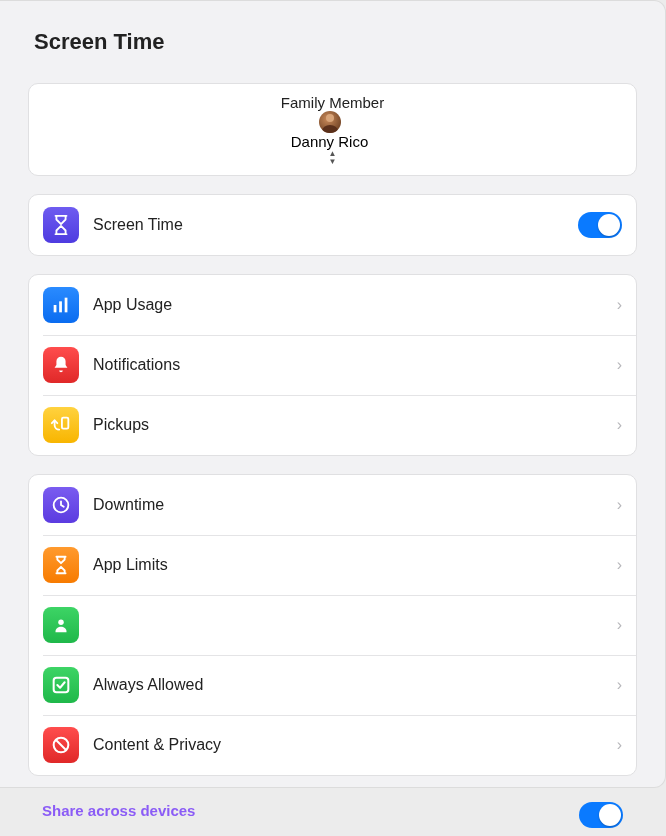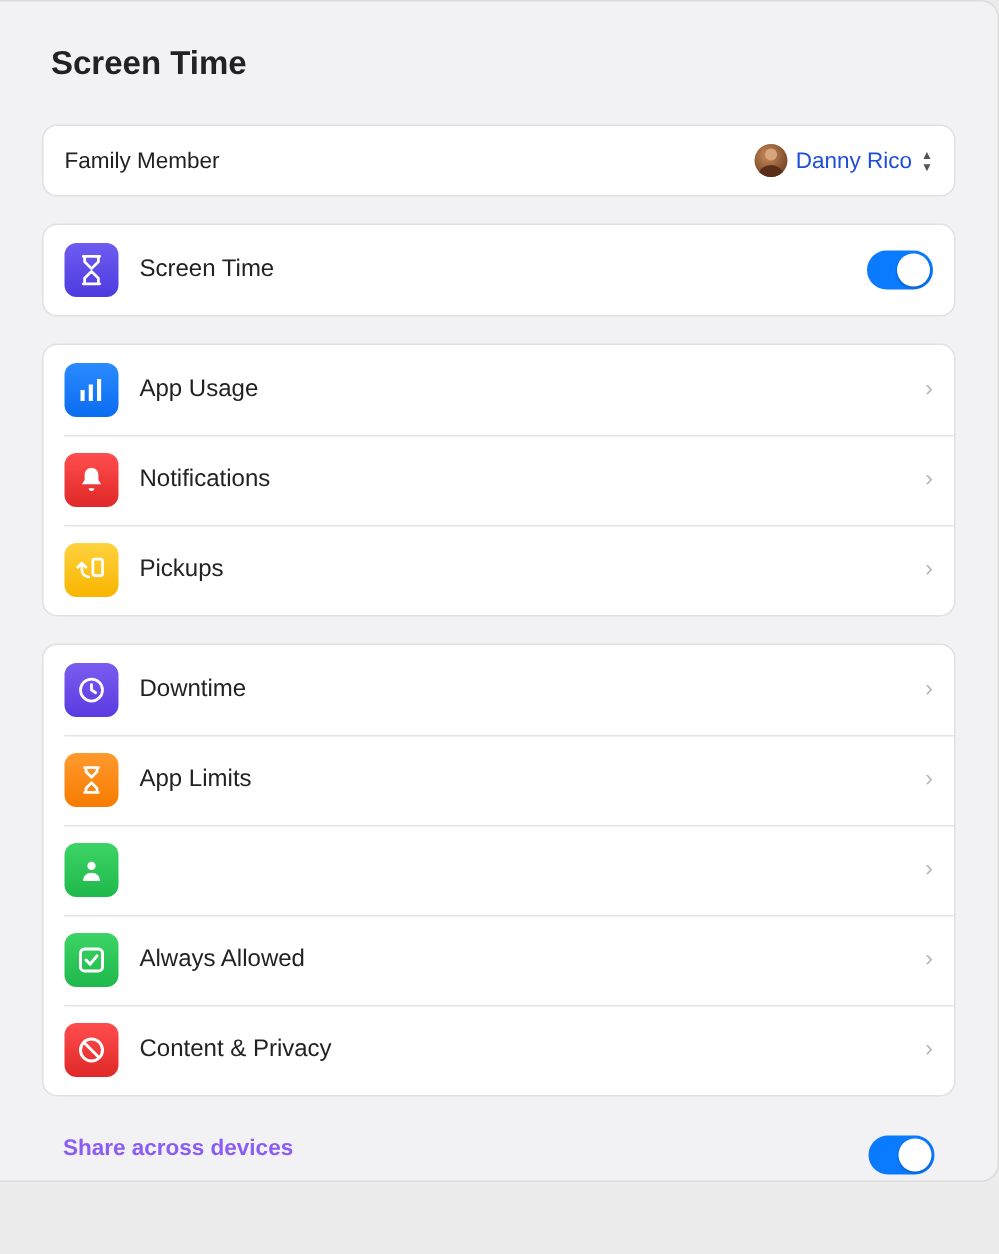--- a/index.html
+++ b/index.html
@@ -53,6 +53,7 @@
   .family-row {
     min-height: 46px;
     padding: 10px 14px;
+    flex-direction: column;
   }
   .label {
     font-size: 15px;

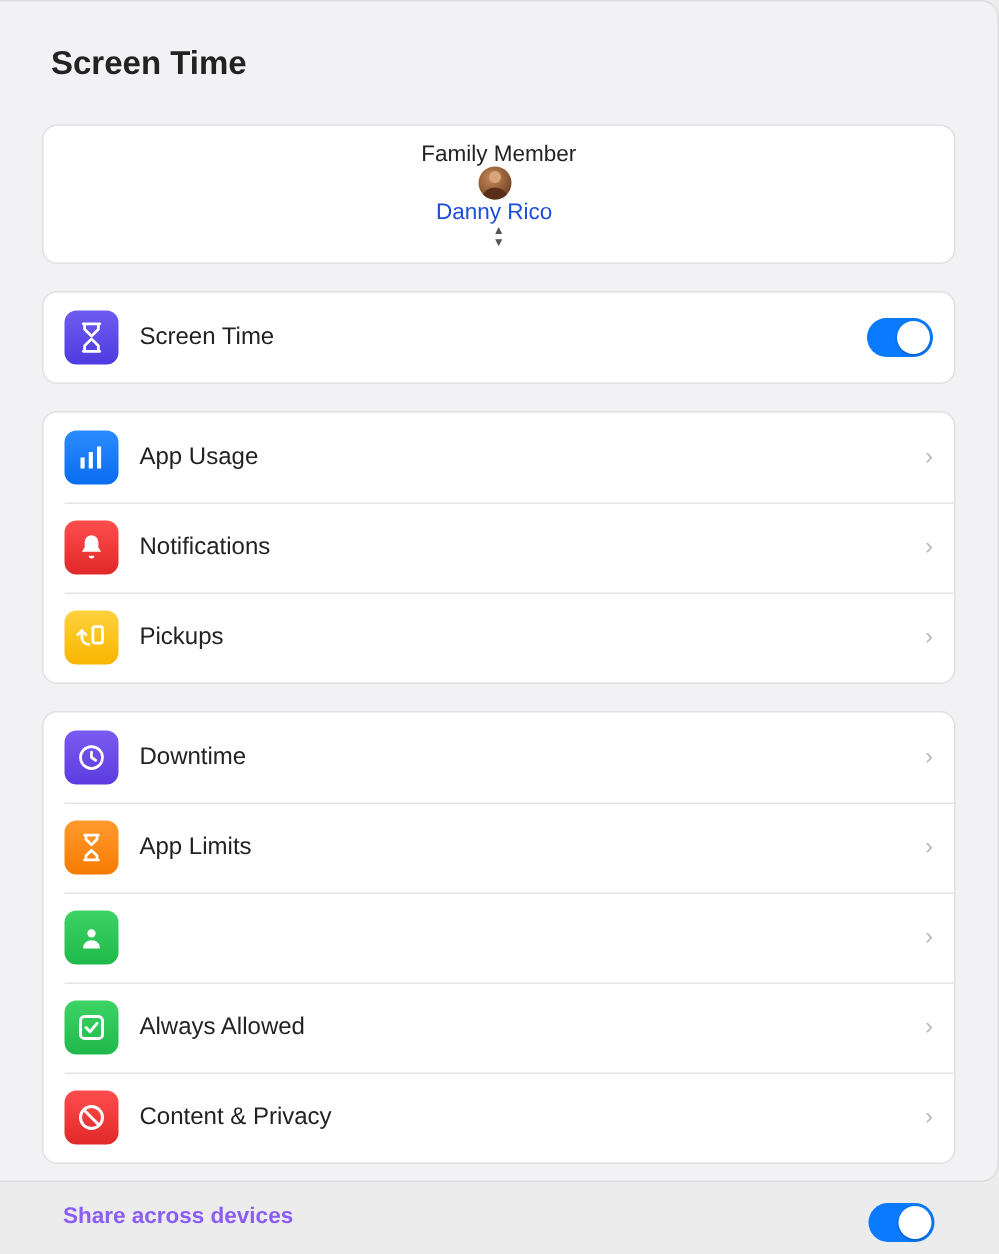--- a/index.html
+++ b/index.html
@@ -93,7 +93,7 @@
   }
   .member-name {
     font-size: 15px;
-    color: #1d4ed8;
+    color: #000000;
     margin-right: 6px;
   }
   .stepper {

